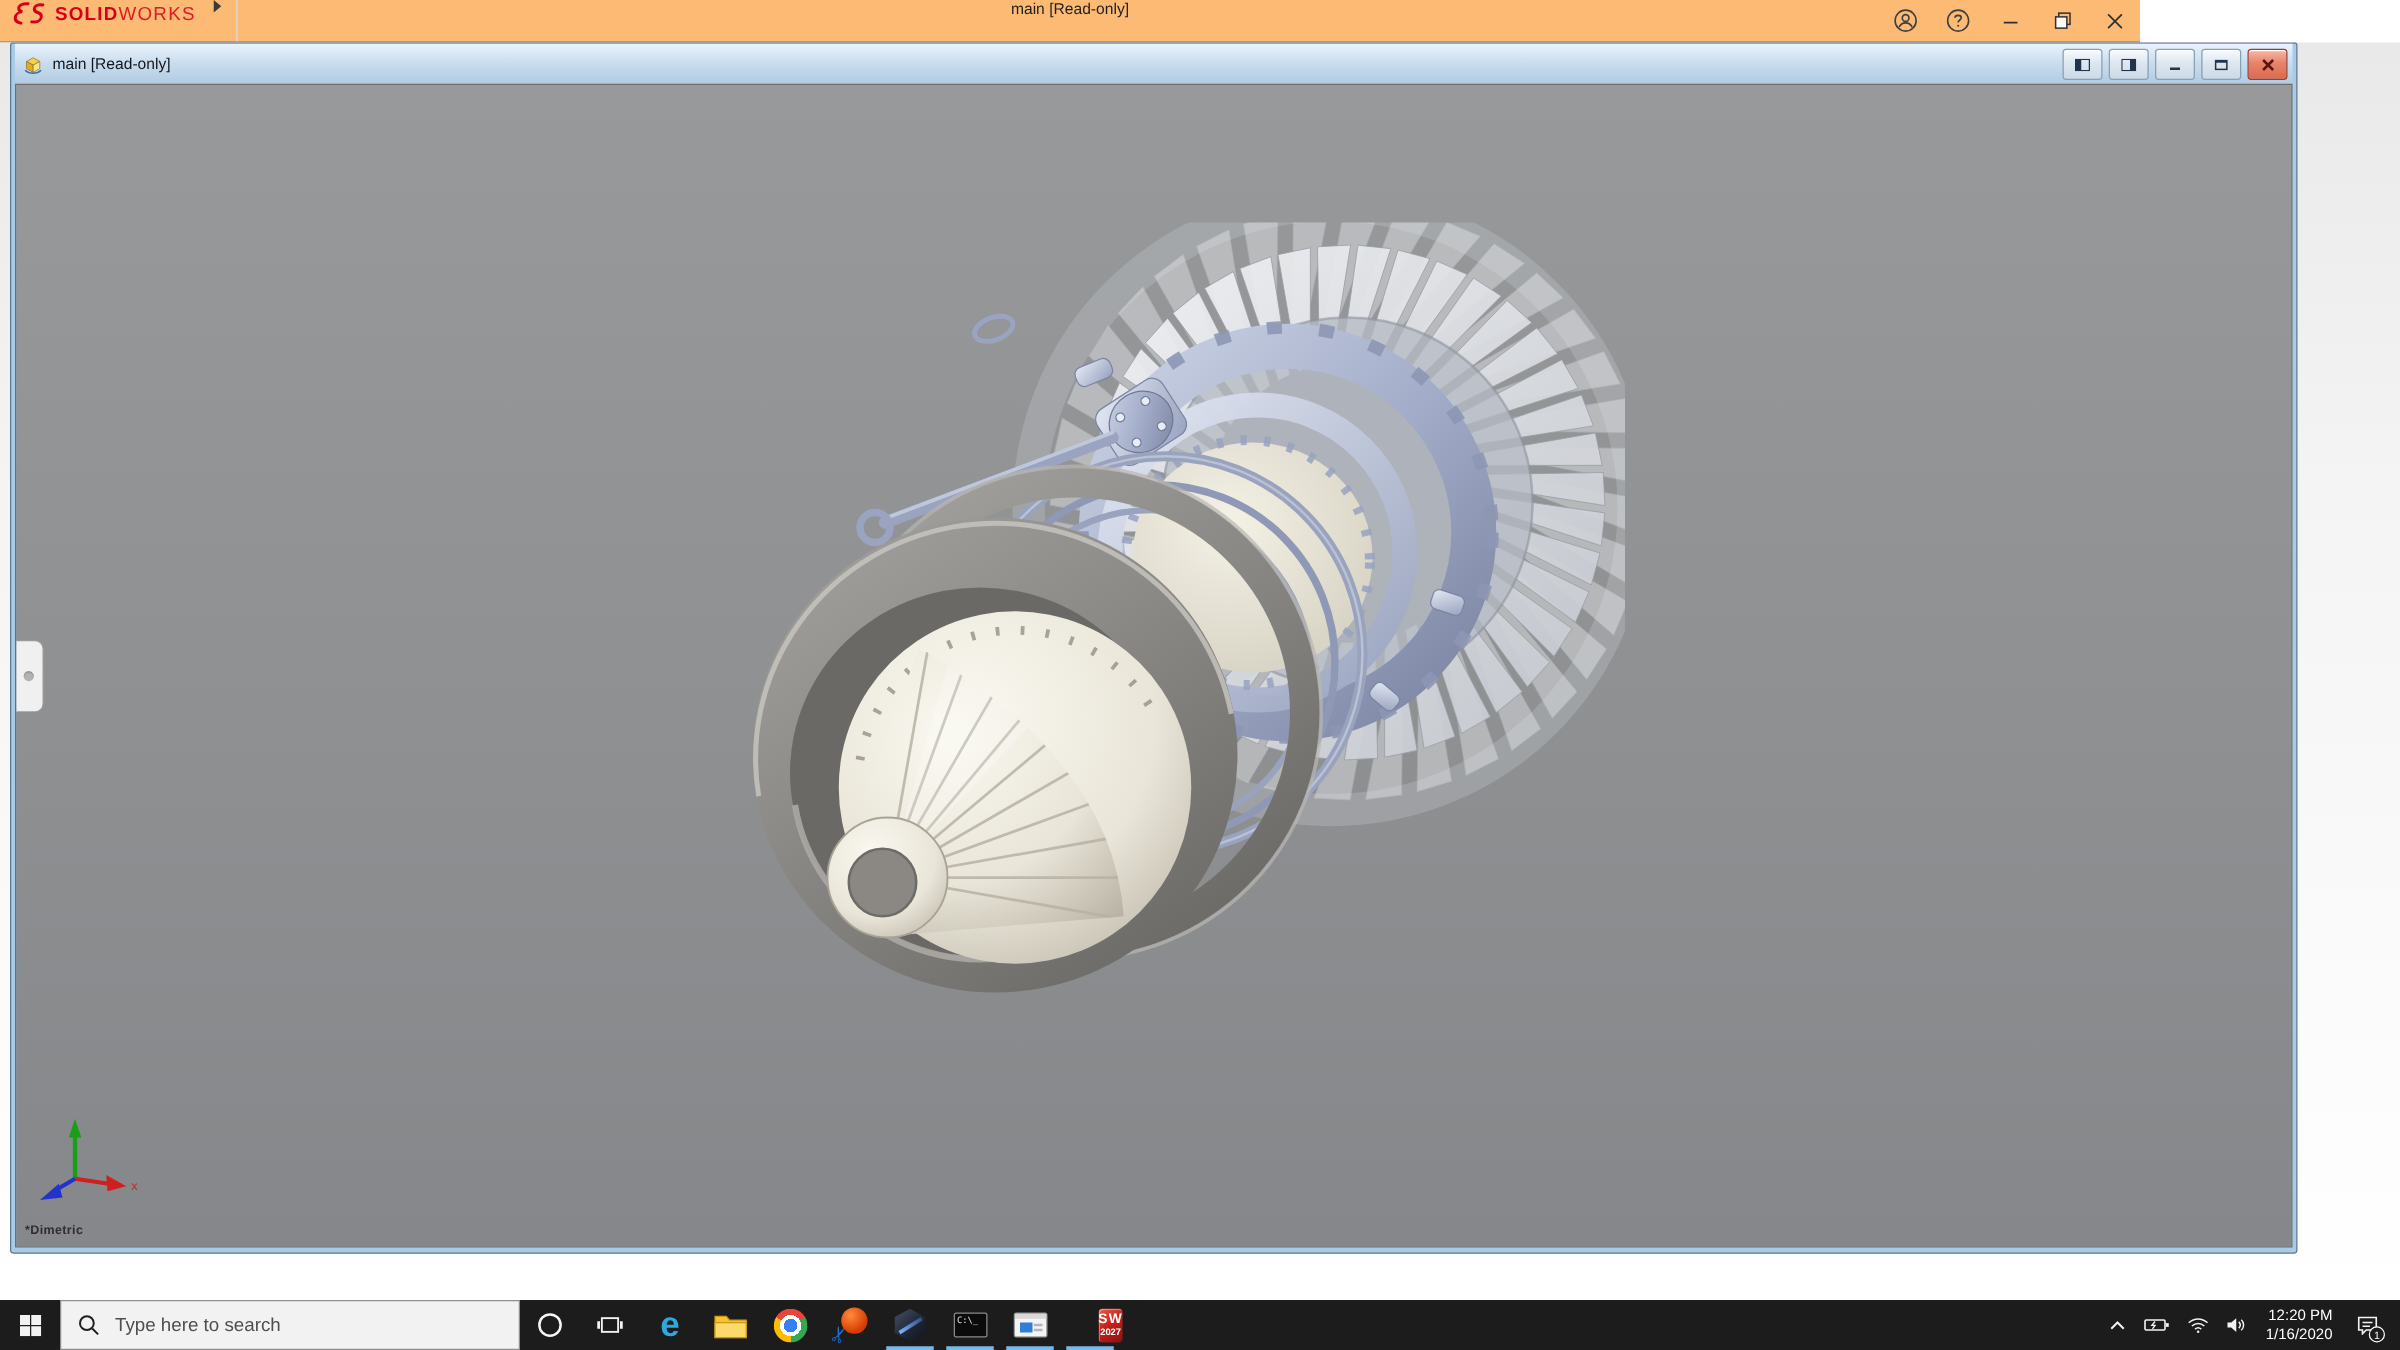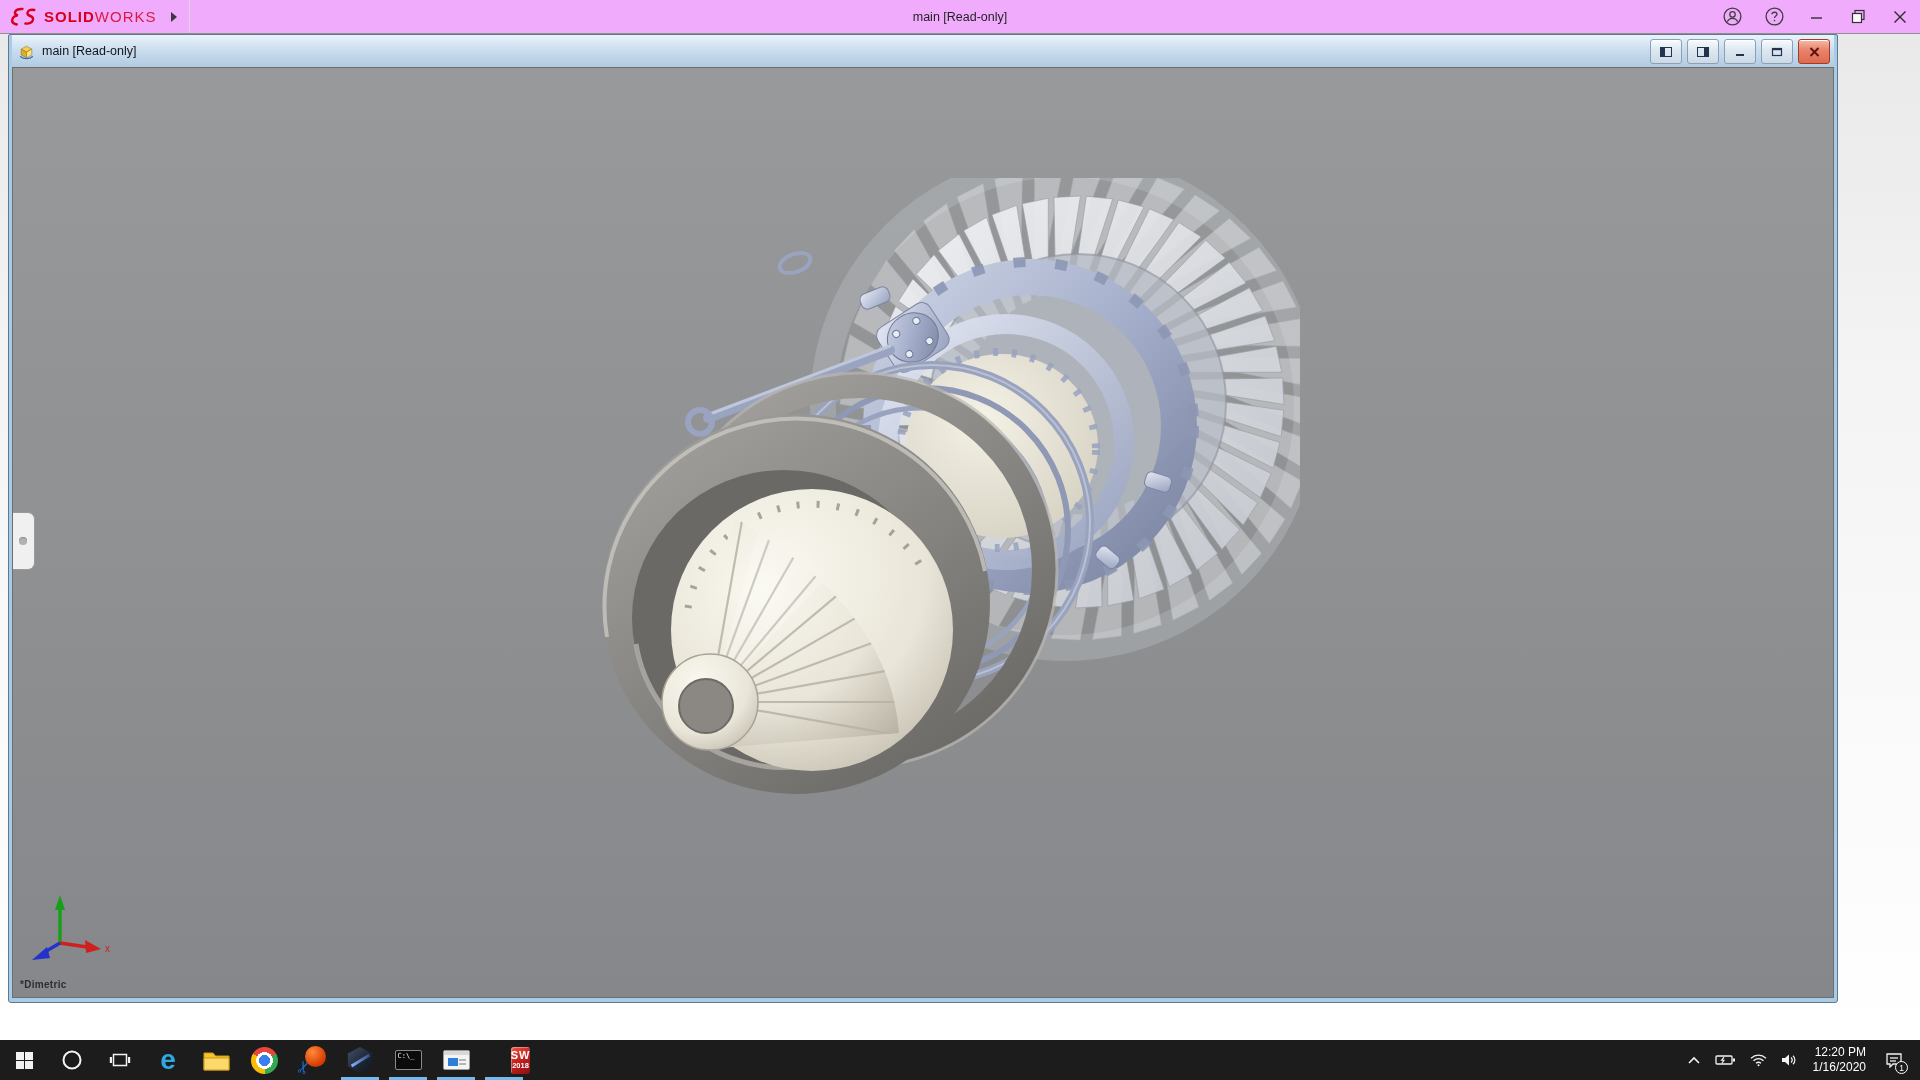--- a/index.html
+++ b/index.html
@@ -10,9 +10,9 @@
   }
   
   .app-titlebar{
-    position:absolute;left:0;top:0;width:1920px;height:33px;
-    background:#f0abfc;border-bottom:1px solid #8f8f8f;
-    display:flex;align-items:center;
+    position:absolute;left:0;top:0;width:1712px;height:33px;
+    background:#fdba74;border-bottom:1px solid #8f8f8f;
+    display:flex;align-items:flex-start;
   }
   .brand{display:flex;align-items:center;gap:4px;padding-left:10px;}
   .brand .glyph-svg{display:block;}

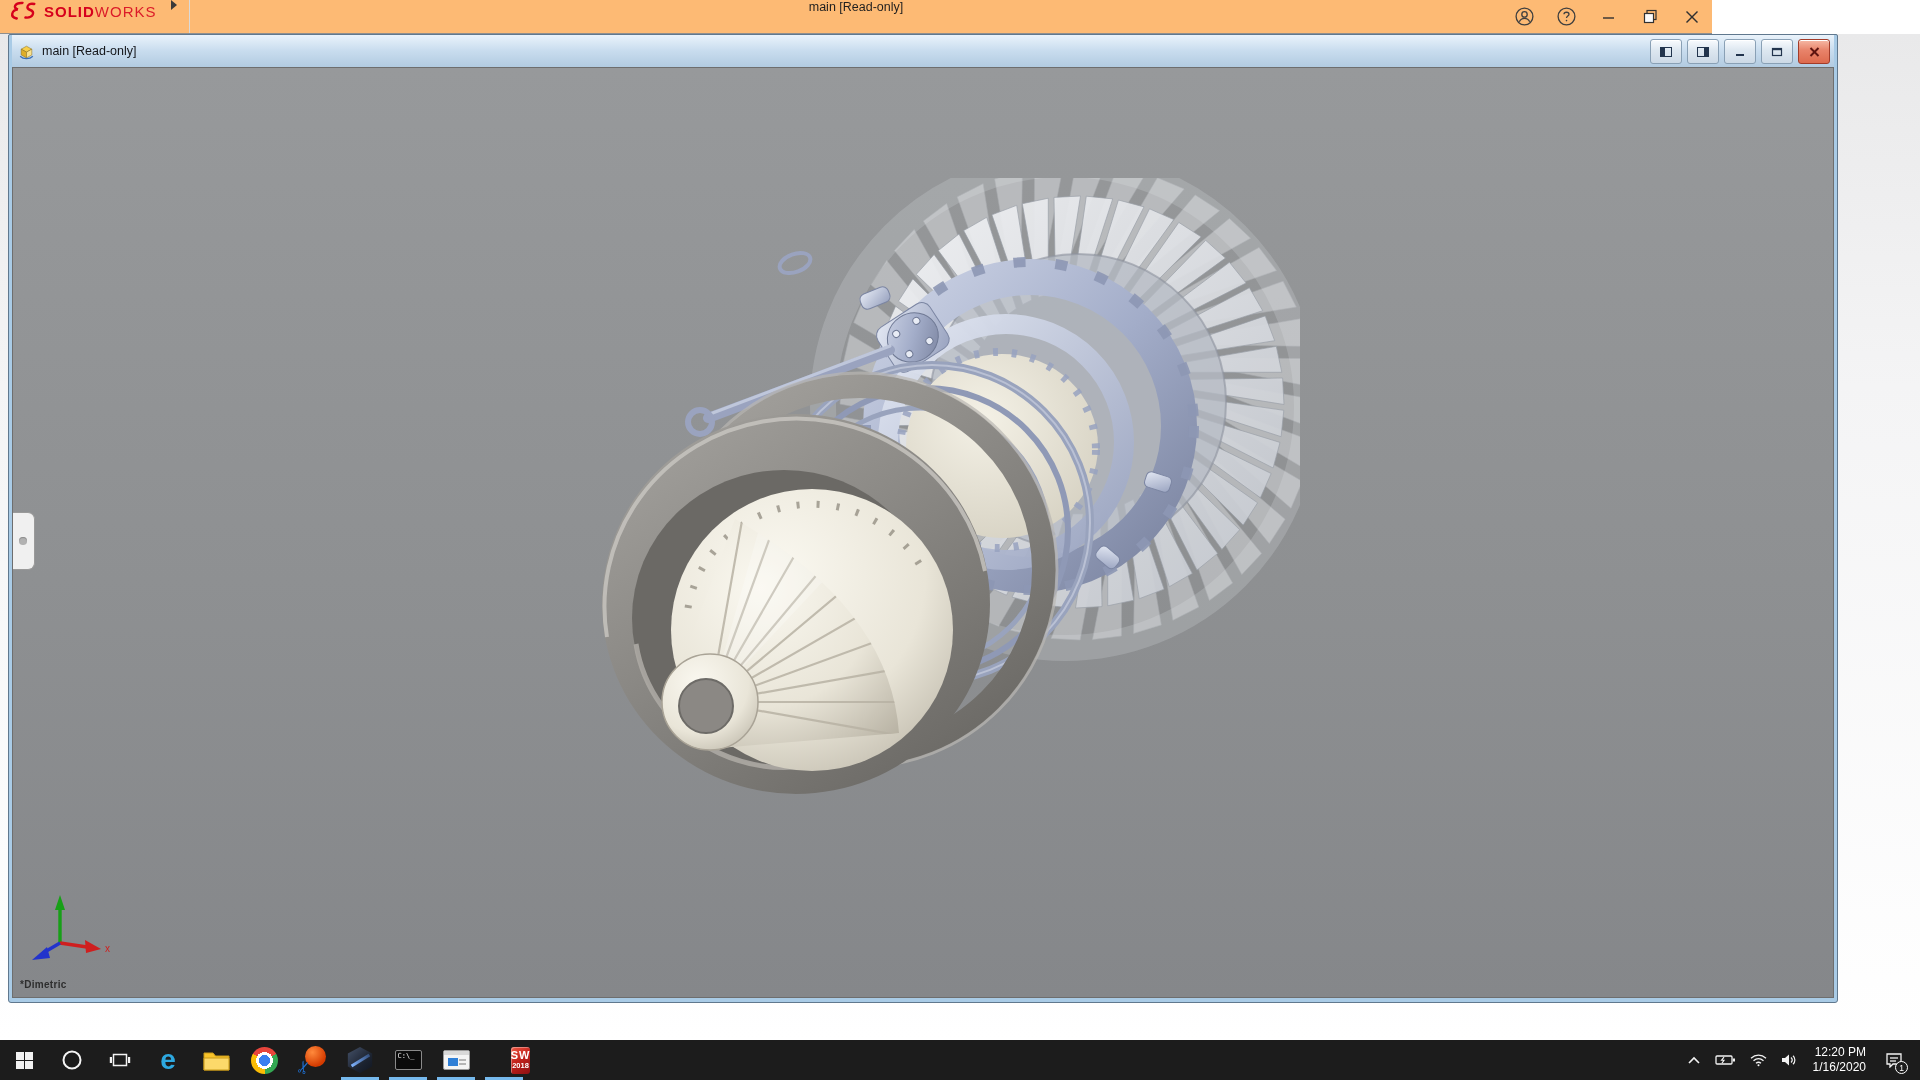--- a/index.html
+++ b/index.html
@@ -372,6 +372,13 @@
         <rect x="9" y="9" width="8" height="8" fill="#f2f2f2"></rect>
     </svg>
   </div>
+  <div class="searchbox">
+    <svg width="18" height="18" viewBox="0 0 18 18" fill="none" stroke="#1f1f1f" stroke-width="1.6">
+      <circle cx="7.5" cy="7.5" r="5.5"></circle>
+        <line x1="11.8" y1="11.8" x2="16.5" y2="16.5"></line>
+    </svg>
+    <input type="text" placeholder="Type here to search" style="">
+  </div>
 
   <div class="appbtn">
     <svg width="22" height="22" viewBox="0 0 22 22" fill="none" stroke="#f5f5f5" stroke-width="2">

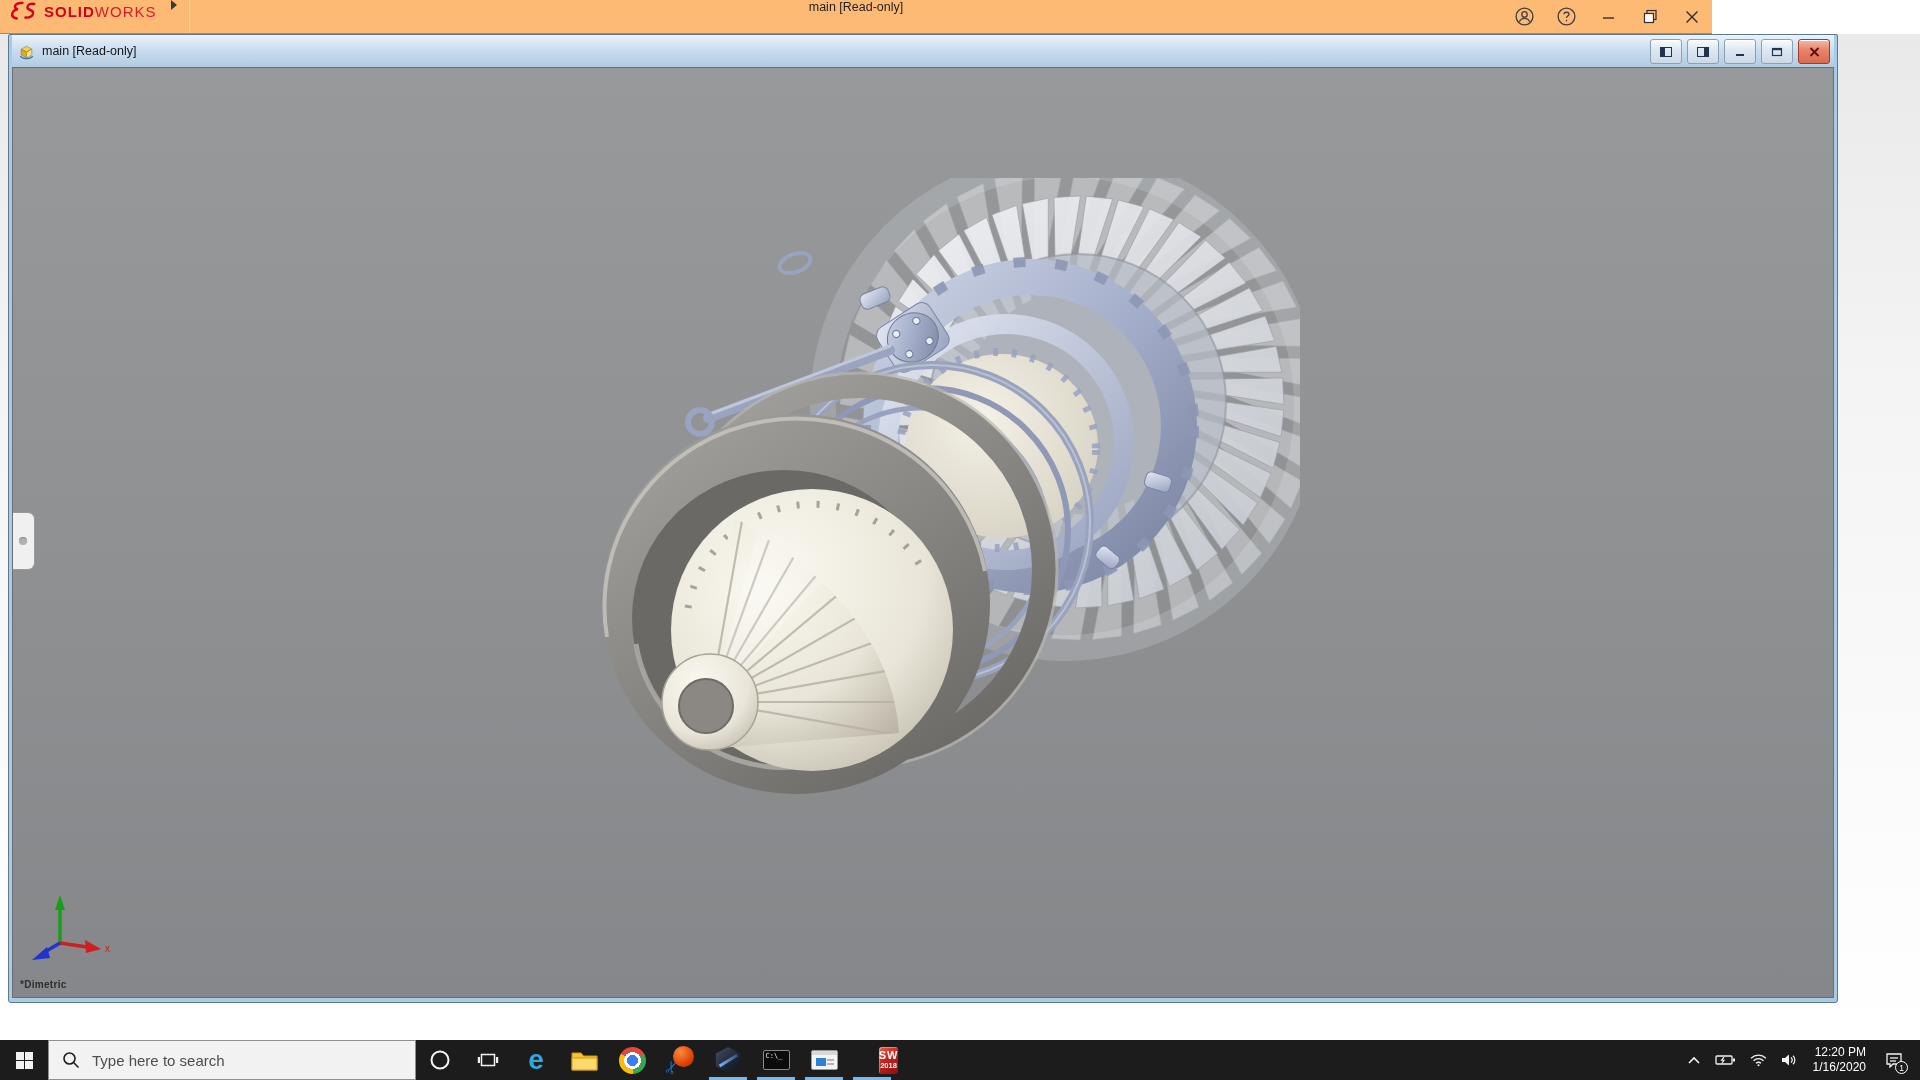--- a/index.html
+++ b/index.html
@@ -427,7 +427,7 @@
   <div class="appbtn running">
     <span class="sw-ic">
       <div class="letters">SW</div>
-      <div class="year">2018</div>
+      <div class="year">2027</div>
     </span>
   </div>
 

